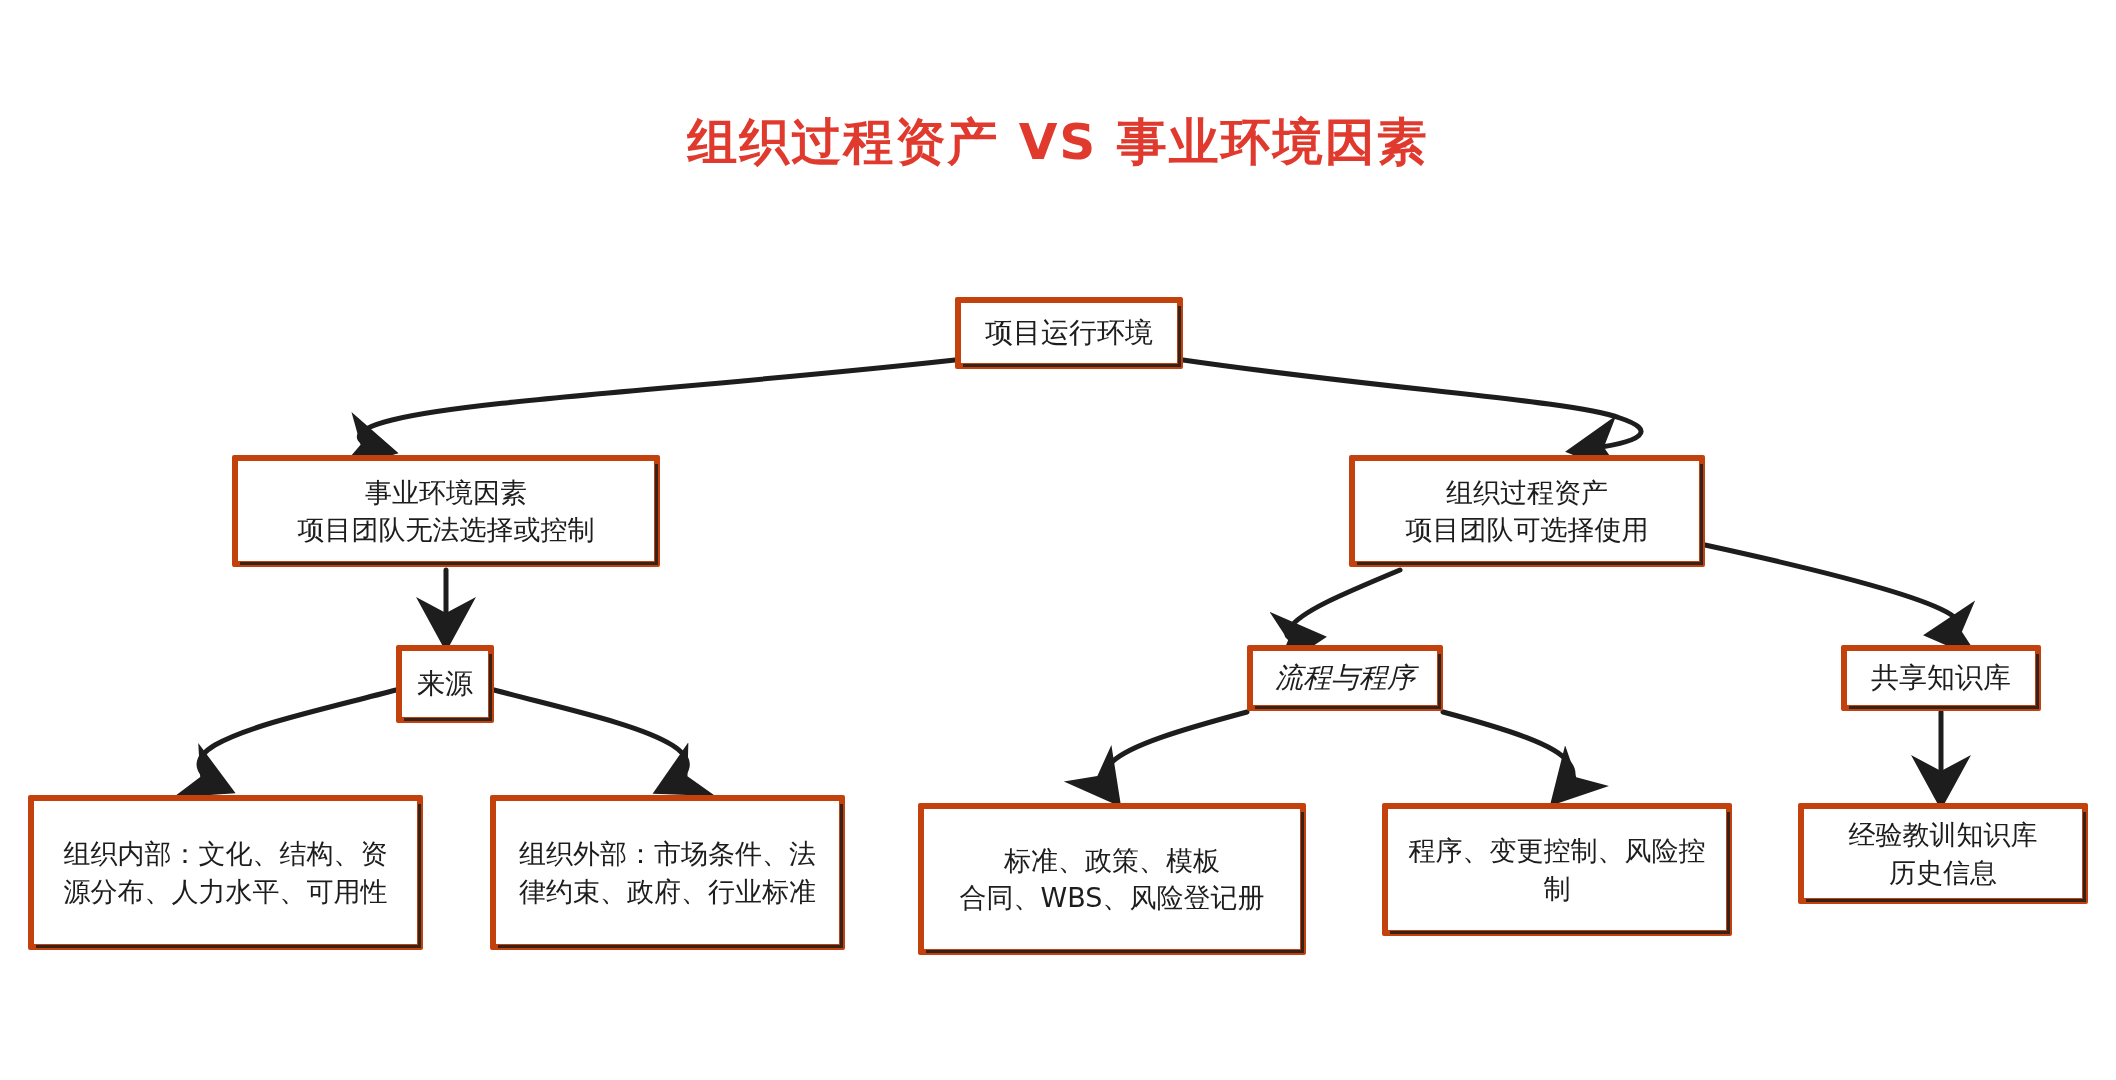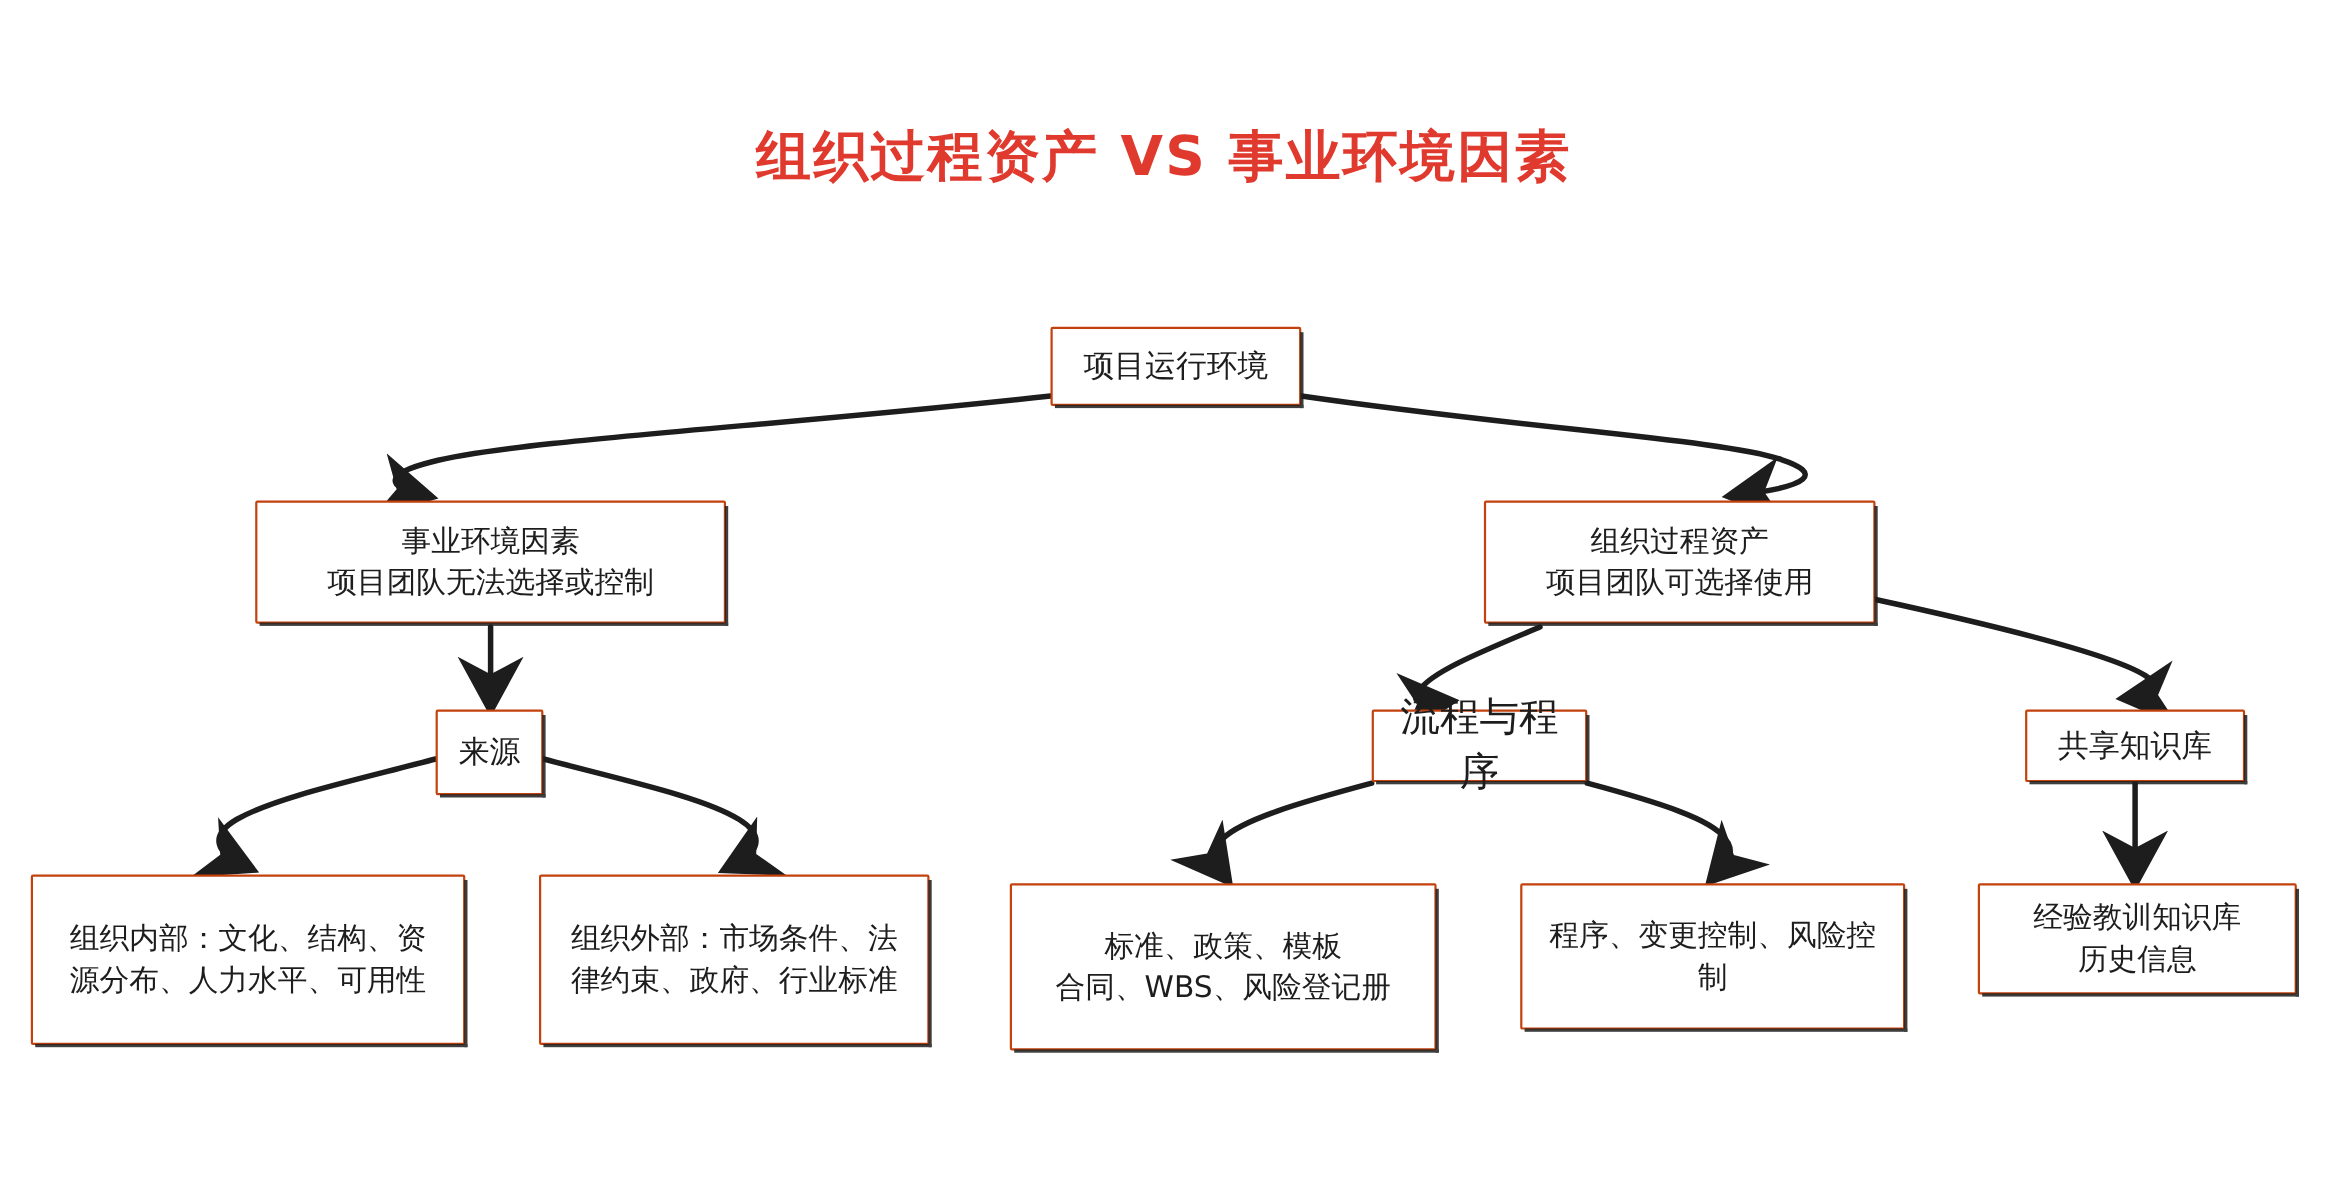--- a/index.html
+++ b/index.html
@@ -39,7 +39,7 @@
   .node {
     position: absolute;
     box-sizing: border-box;
-    border: 2px solid #c2410c;
+    border: 6px solid #c2410c;
     background: #ffffff;
     display: flex;
     align-items: center;

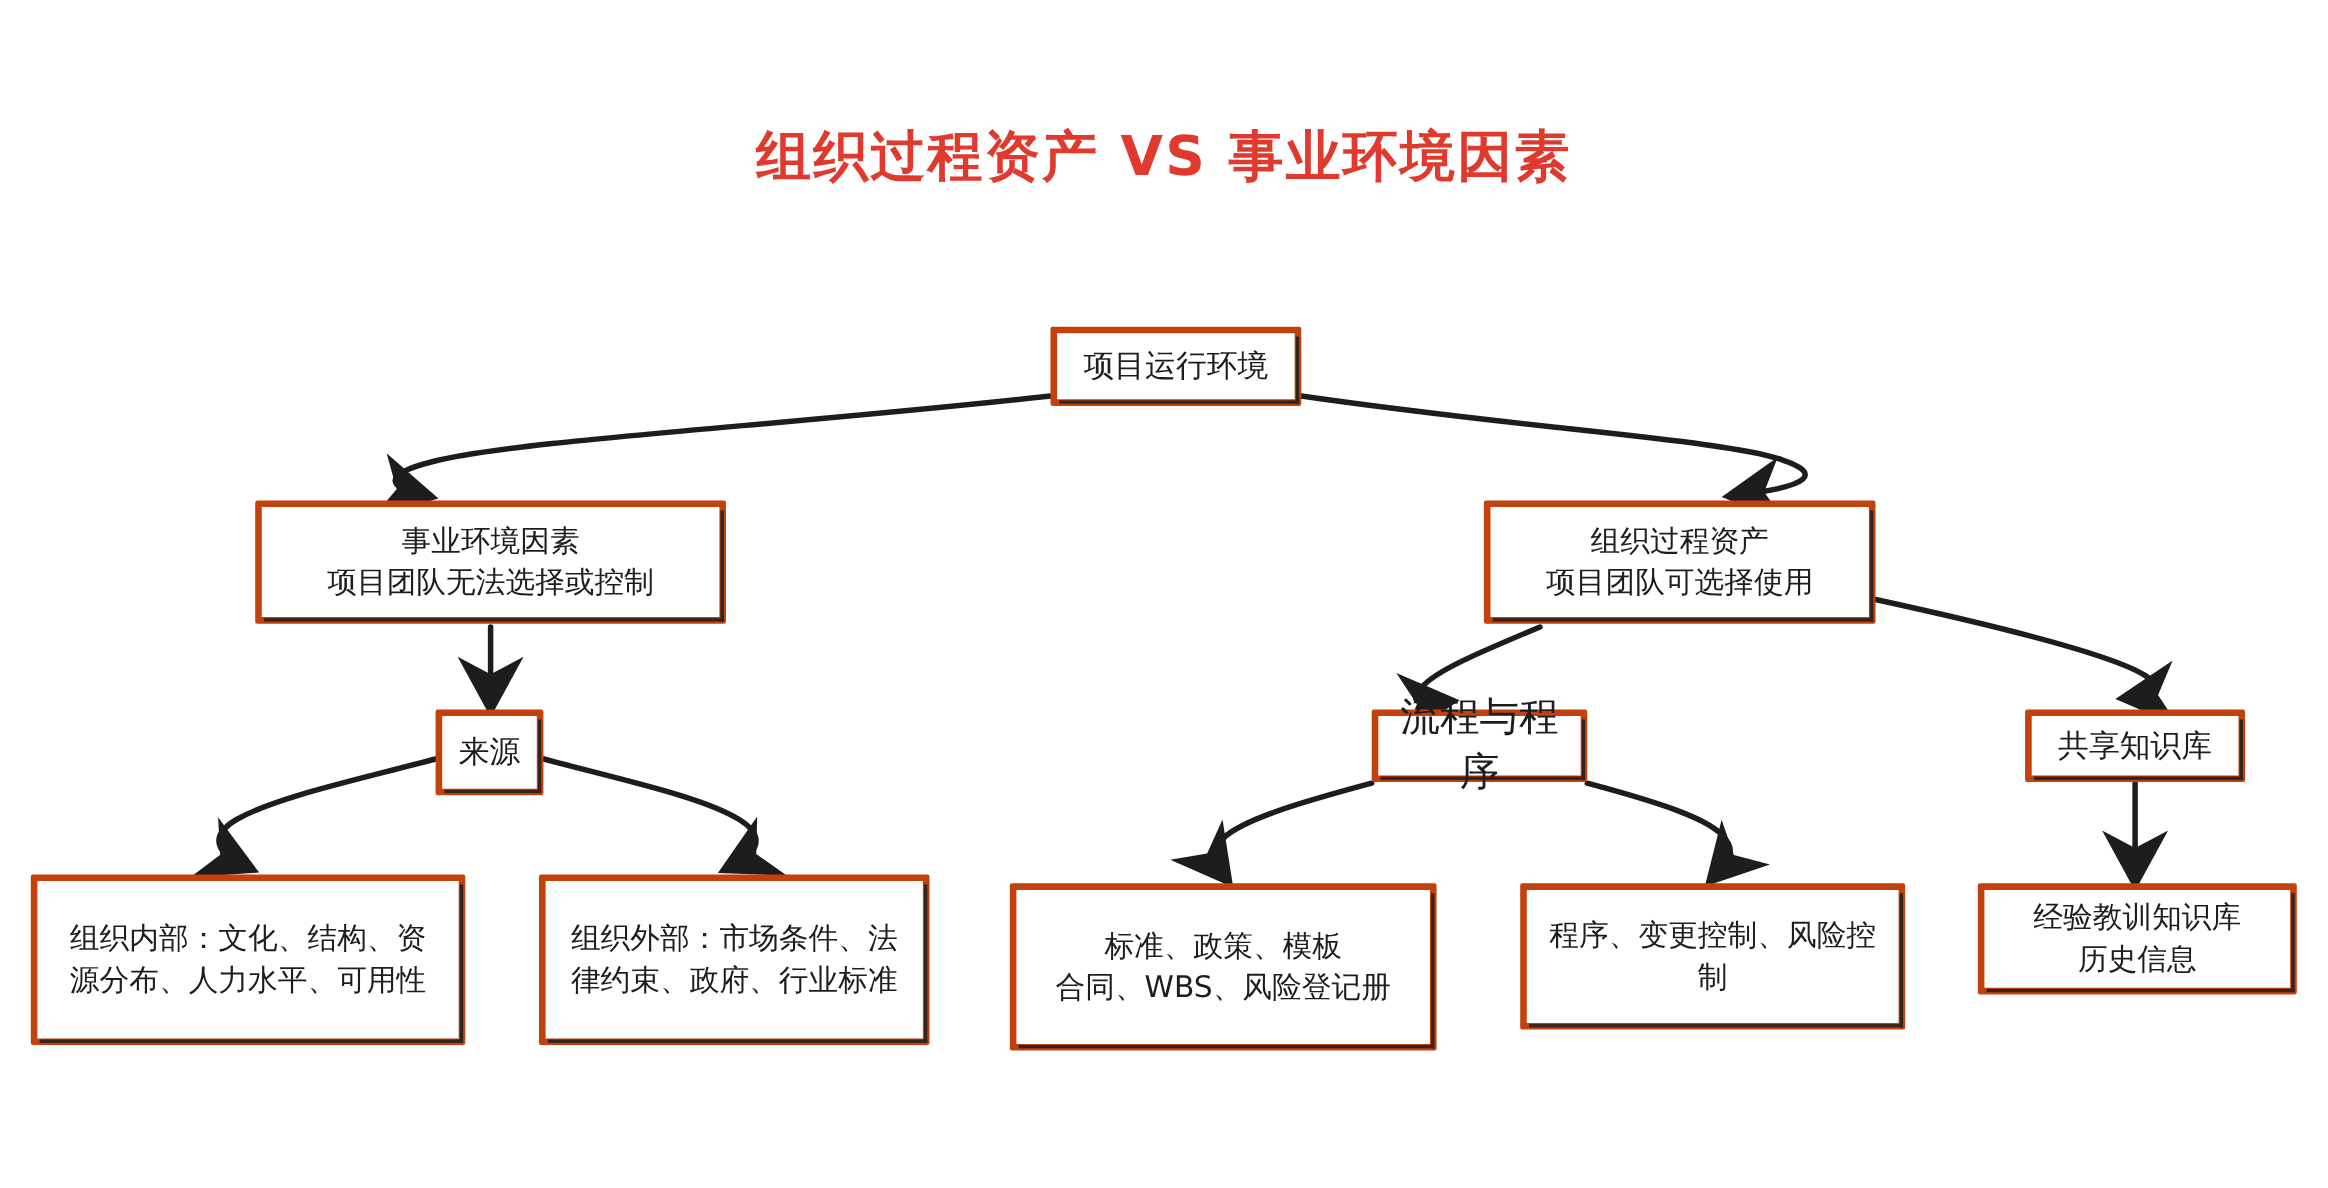--- a/index.html
+++ b/index.html
@@ -71,7 +71,7 @@
   .node-eef        { left: 232px;  top: 455px; width: 428px;  height: 112px; }
   .node-opa        { left: 1349px; top: 455px; width: 356px;  height: 112px; }
   .node-source     { left: 396px;  top: 645px; width: 98px;   height: 78px;  font-size: 28px; }
-  .node-process    { left: 1247px; top: 645px; width: 196px;  height: 66px;  font-size: 36px; }
+  .node-process    { left: 1247px; top: 645px; width: 196px;  height: 66px;  font-size: 28px; font-style: italic; }
   .node-knowledge  { left: 1841px; top: 645px; width: 200px;  height: 66px;  font-size: 28px; }
   .node-internal   { left: 28px;   top: 795px; width: 395px;  height: 155px; }
   .node-external   { left: 490px;  top: 795px; width: 355px;  height: 155px; }

